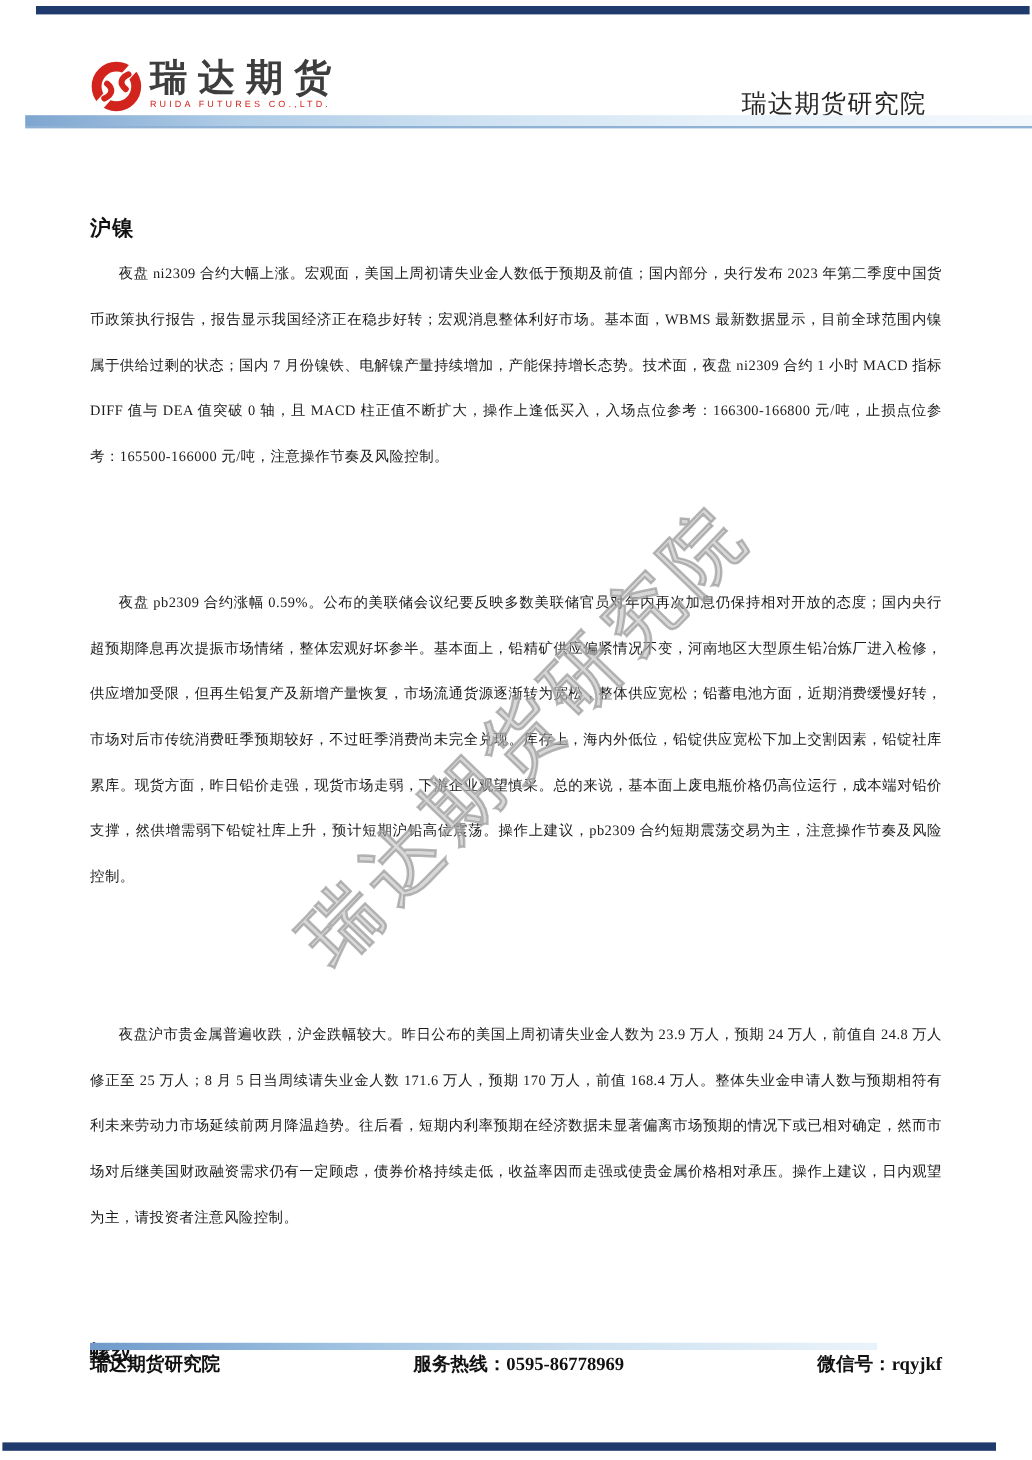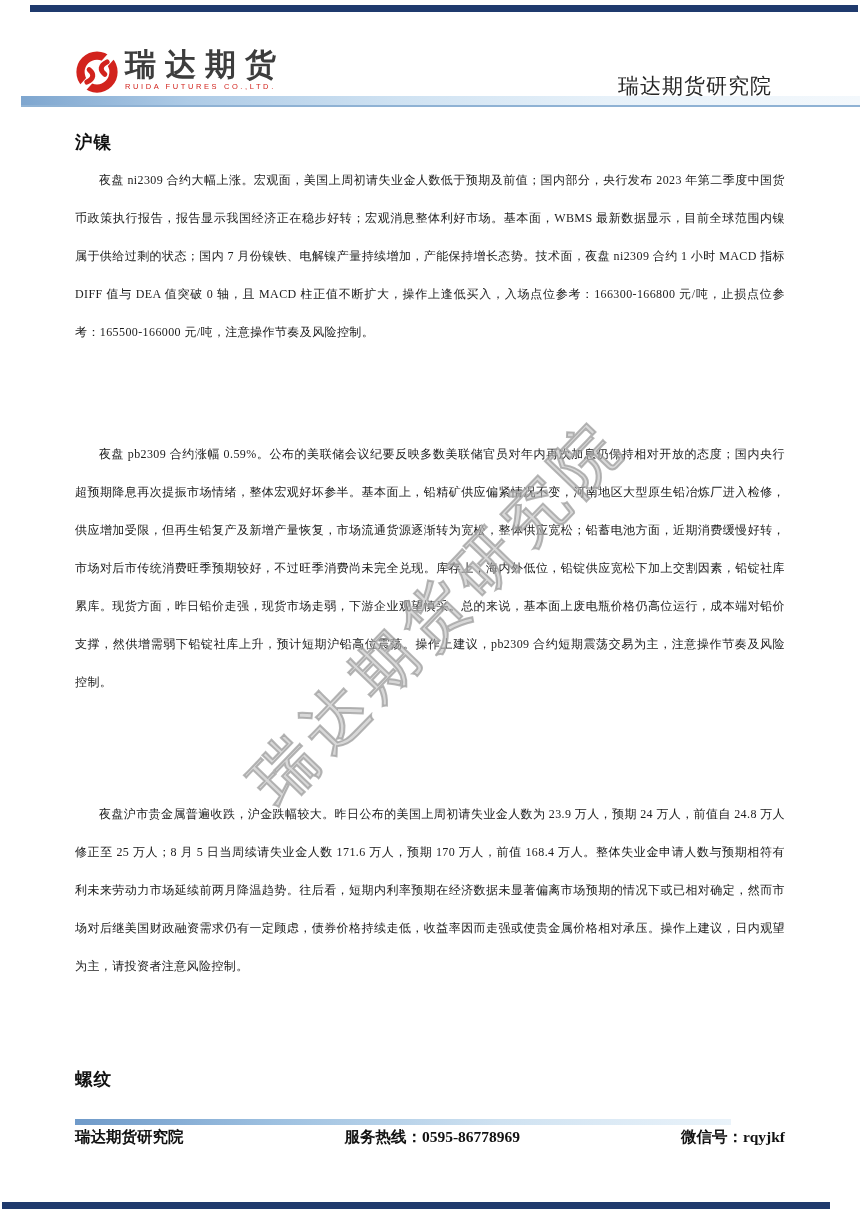--- a/index.html
+++ b/index.html
@@ -55,7 +55,7 @@
   }
 
   
-  .section{position:absolute;left:75px;width:710px;}
+  .section{position:absolute;left:75px;width:710px;margin-top:48px;}
   .sec-0{top:130px;}
   .sec-1{top:428px;}
   .sec-2{top:788px;}

